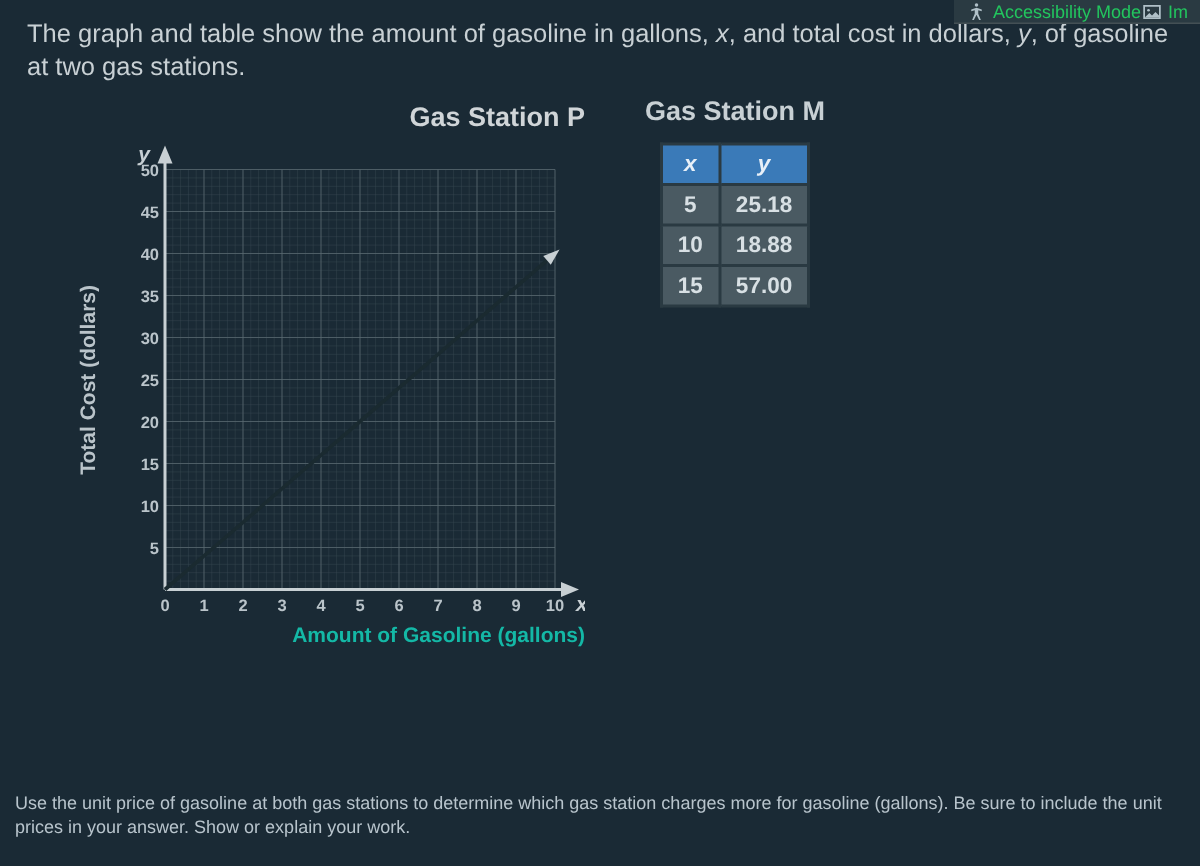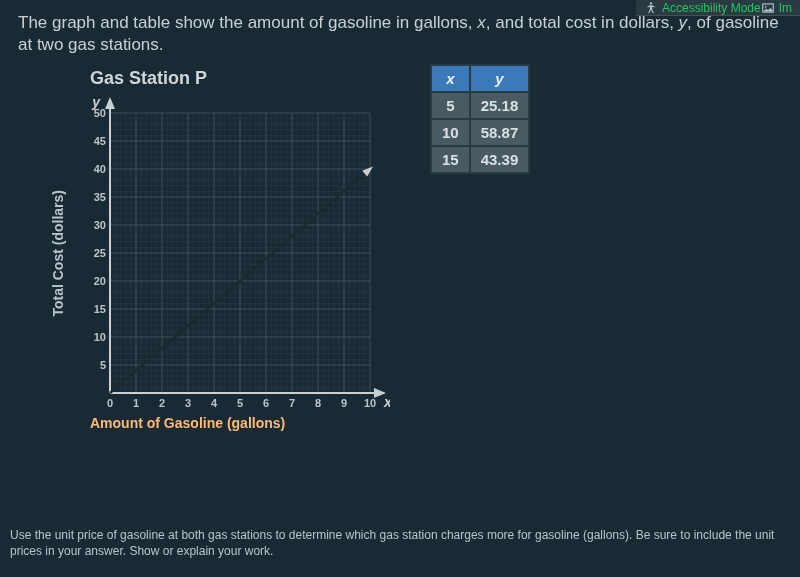--- a/index.html
+++ b/index.html
@@ -40,7 +40,7 @@
       padding: 4px 0 0 50px;
       gap: 40px;
     }
-    .chart-block { display: flex; flex-direction: column; align-items: flex-start; }
+    .chart-block { display: flex; flex-direction: column; align-items: flex-end; }
     .chart-title { font-weight: bold; font-size: 18px; color: #d0d5d8; margin-bottom: 4px; margin-left: 40px; }
     .chart-wrap { display: flex; align-items: center; }
     .yaxis-label {

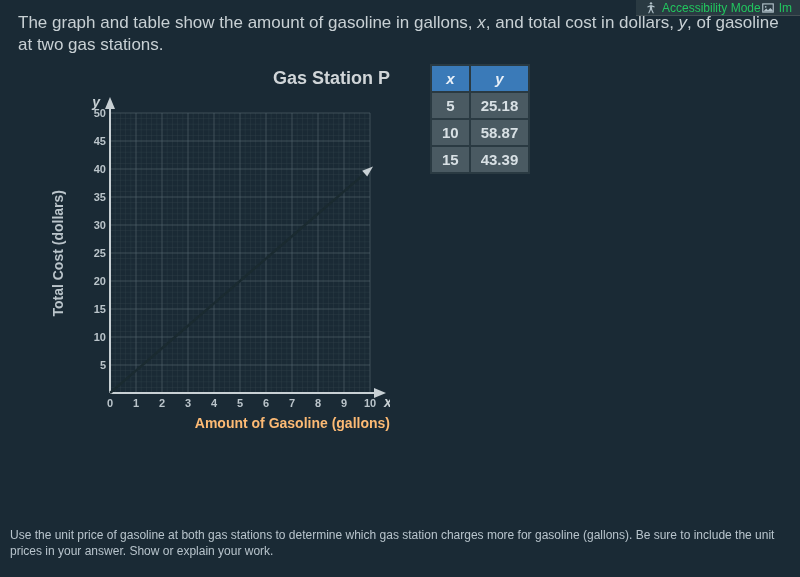--- a/index.html
+++ b/index.html
@@ -292,6 +292,7 @@
   </div>
 
   <div class="table-block">
+    <div class="table-title">Gas Station M</div>
     <table class="station-m">
       <thead>
         <tr>

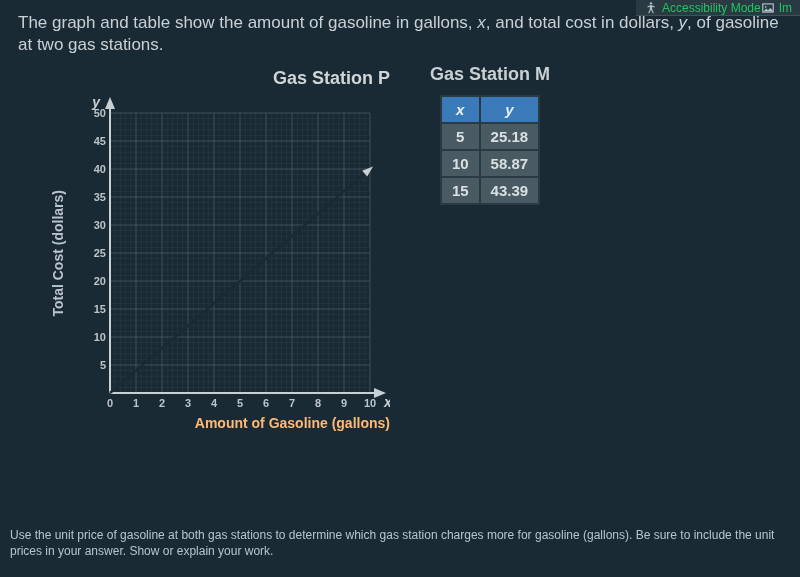--- a/index.html
+++ b/index.html
@@ -307,7 +307,7 @@
           </tr>
           <tr>
             <td>10</td>
-            <td>58.87</td>
+            <td>18.88</td>
           </tr>
           <tr>
             <td>15</td>

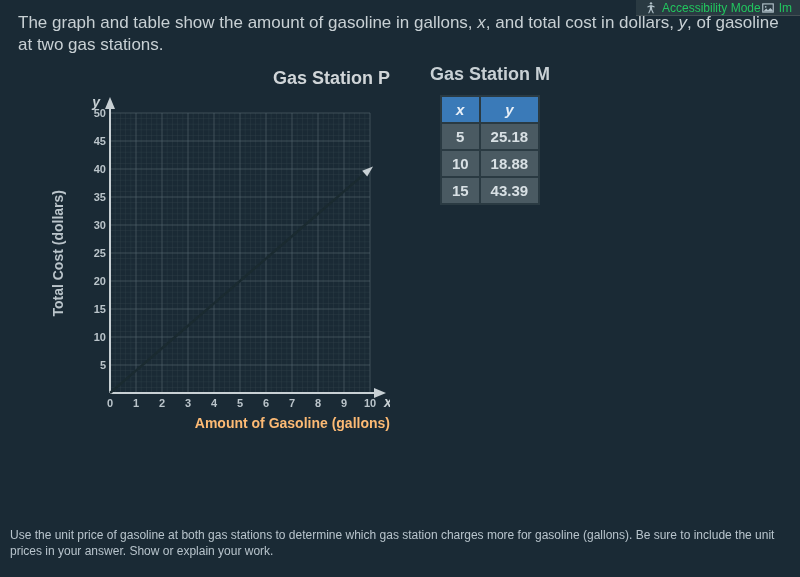--- a/index.html
+++ b/index.html
@@ -311,7 +311,7 @@
           </tr>
           <tr>
             <td>15</td>
-            <td>43.39</td>
+            <td>57.00</td>
           </tr>
         </tbody>
     </table>

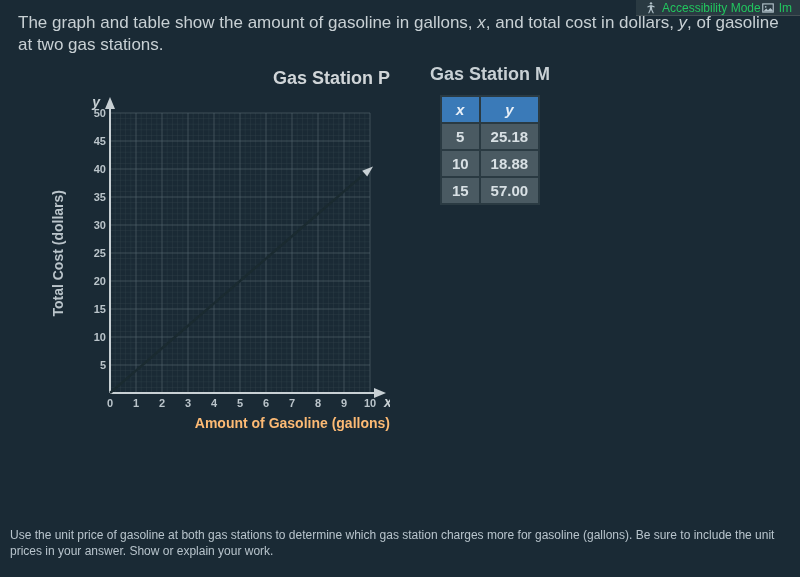--- a/index.html
+++ b/index.html
@@ -51,7 +51,7 @@
       color: #bac4ca;
       margin-right: 4px;
     }
-    .xaxis-label { font-weight: bold; font-size: 14px; color: #fdba74; margin-top: 2px; margin-left: 40px; }
+    .xaxis-label { font-weight: bold; font-size: 14px; color: #14b8a6; margin-top: 2px; margin-left: 40px; }
     svg.chart { display: block; }
     .chart .grid line { stroke: #5a6a72; stroke-width: 0.5; }
     .chart .minorgrid line { stroke: #3a4a52; stroke-width: 0.3; }

